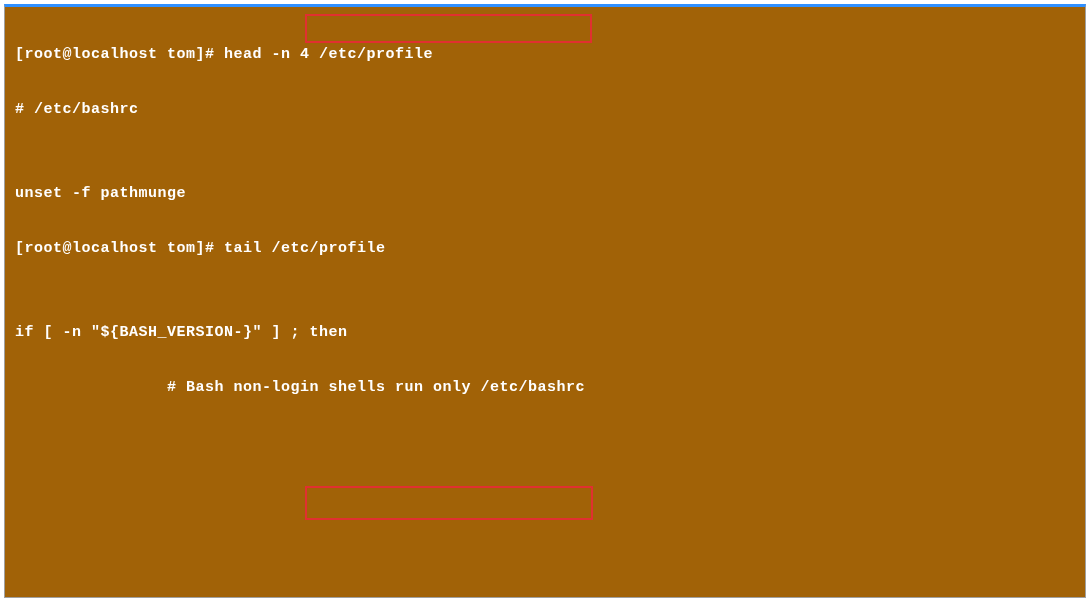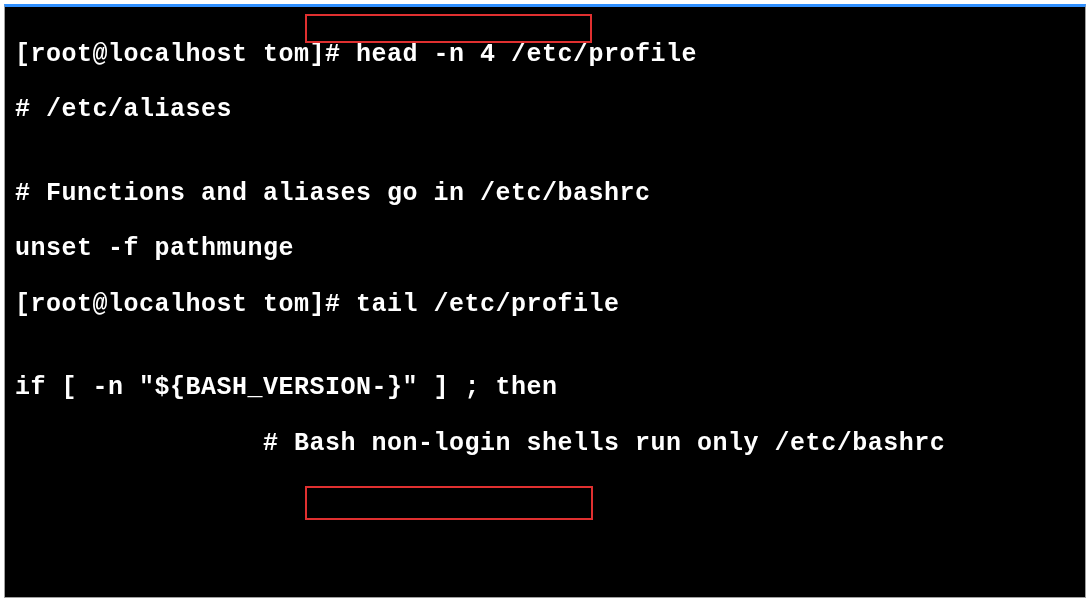--- a/index.html
+++ b/index.html
@@ -11,10 +11,10 @@
       overflow: hidden;
     }
     .terminal {
-      background: #000000;
+      background: #a16207;
       color: #fff;
       font-family: "Courier New", Consolas, monospace;
-      font-size: 25px;
+      font-size: 15px;
       line-height: 27.8px;
       font-weight: bold;
       padding: 6px 10px;

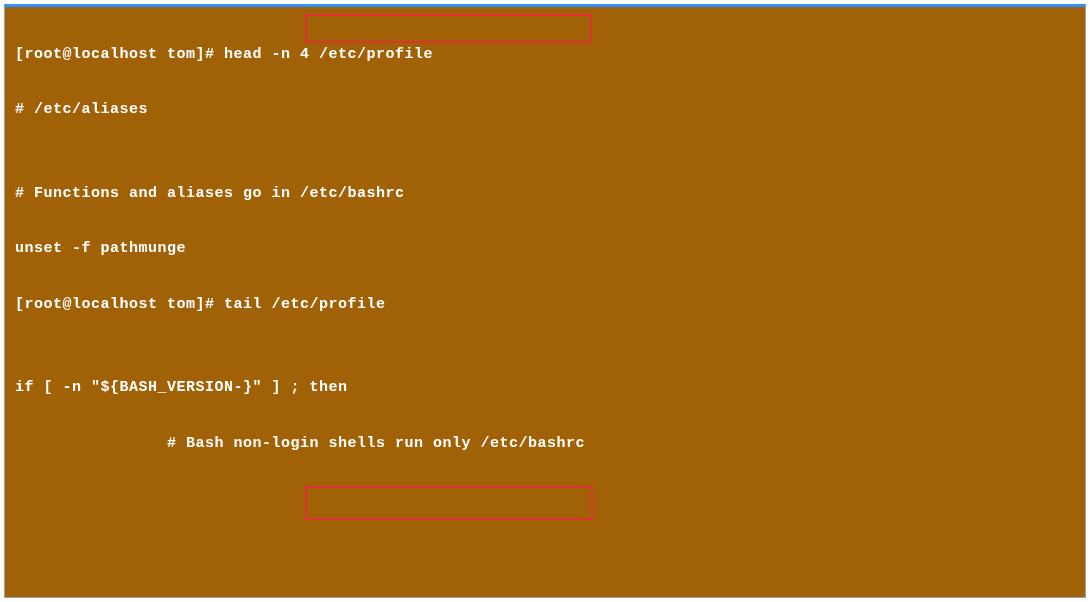--- a/index.html
+++ b/index.html
@@ -51,7 +51,7 @@
 
 <div class="terminal">
 <div class="line"><span>[root@localhost tom]# </span><span>head -n 4 /etc/profile</span></div>
-<div class="line"># /etc/aliases</div>
+<div class="line"># /etc/bashrc</div>
 <div class="line"></div>
 <div class="line"># Functions and aliases go in /etc/bashrc</div>
 <div class="line">unset -f pathmunge</div>

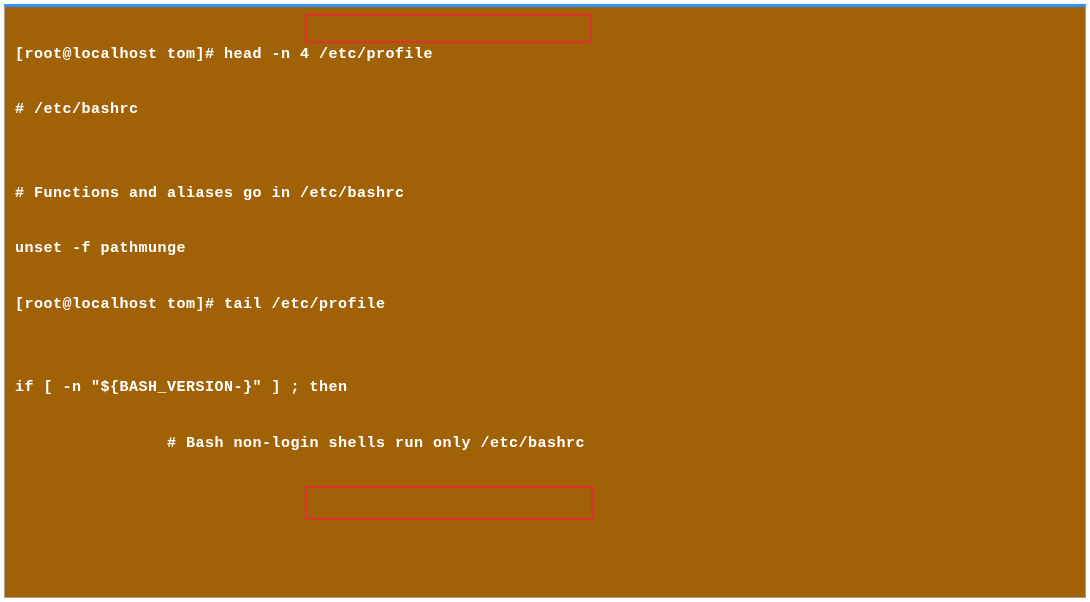--- a/index.html
+++ b/index.html
@@ -53,7 +53,6 @@
 <div class="line"><span>[root@localhost tom]# </span><span>head -n 4 /etc/profile</span></div>
 <div class="line"># /etc/bashrc</div>
 <div class="line"></div>
-<div class="line"># Functions and aliases go in /etc/bashrc</div>
 <div class="line">unset -f pathmunge</div>
 <div class="line"><span>[root@localhost tom]# </span><span>tail /etc/profile</span></div>
 <div class="line"></div>

